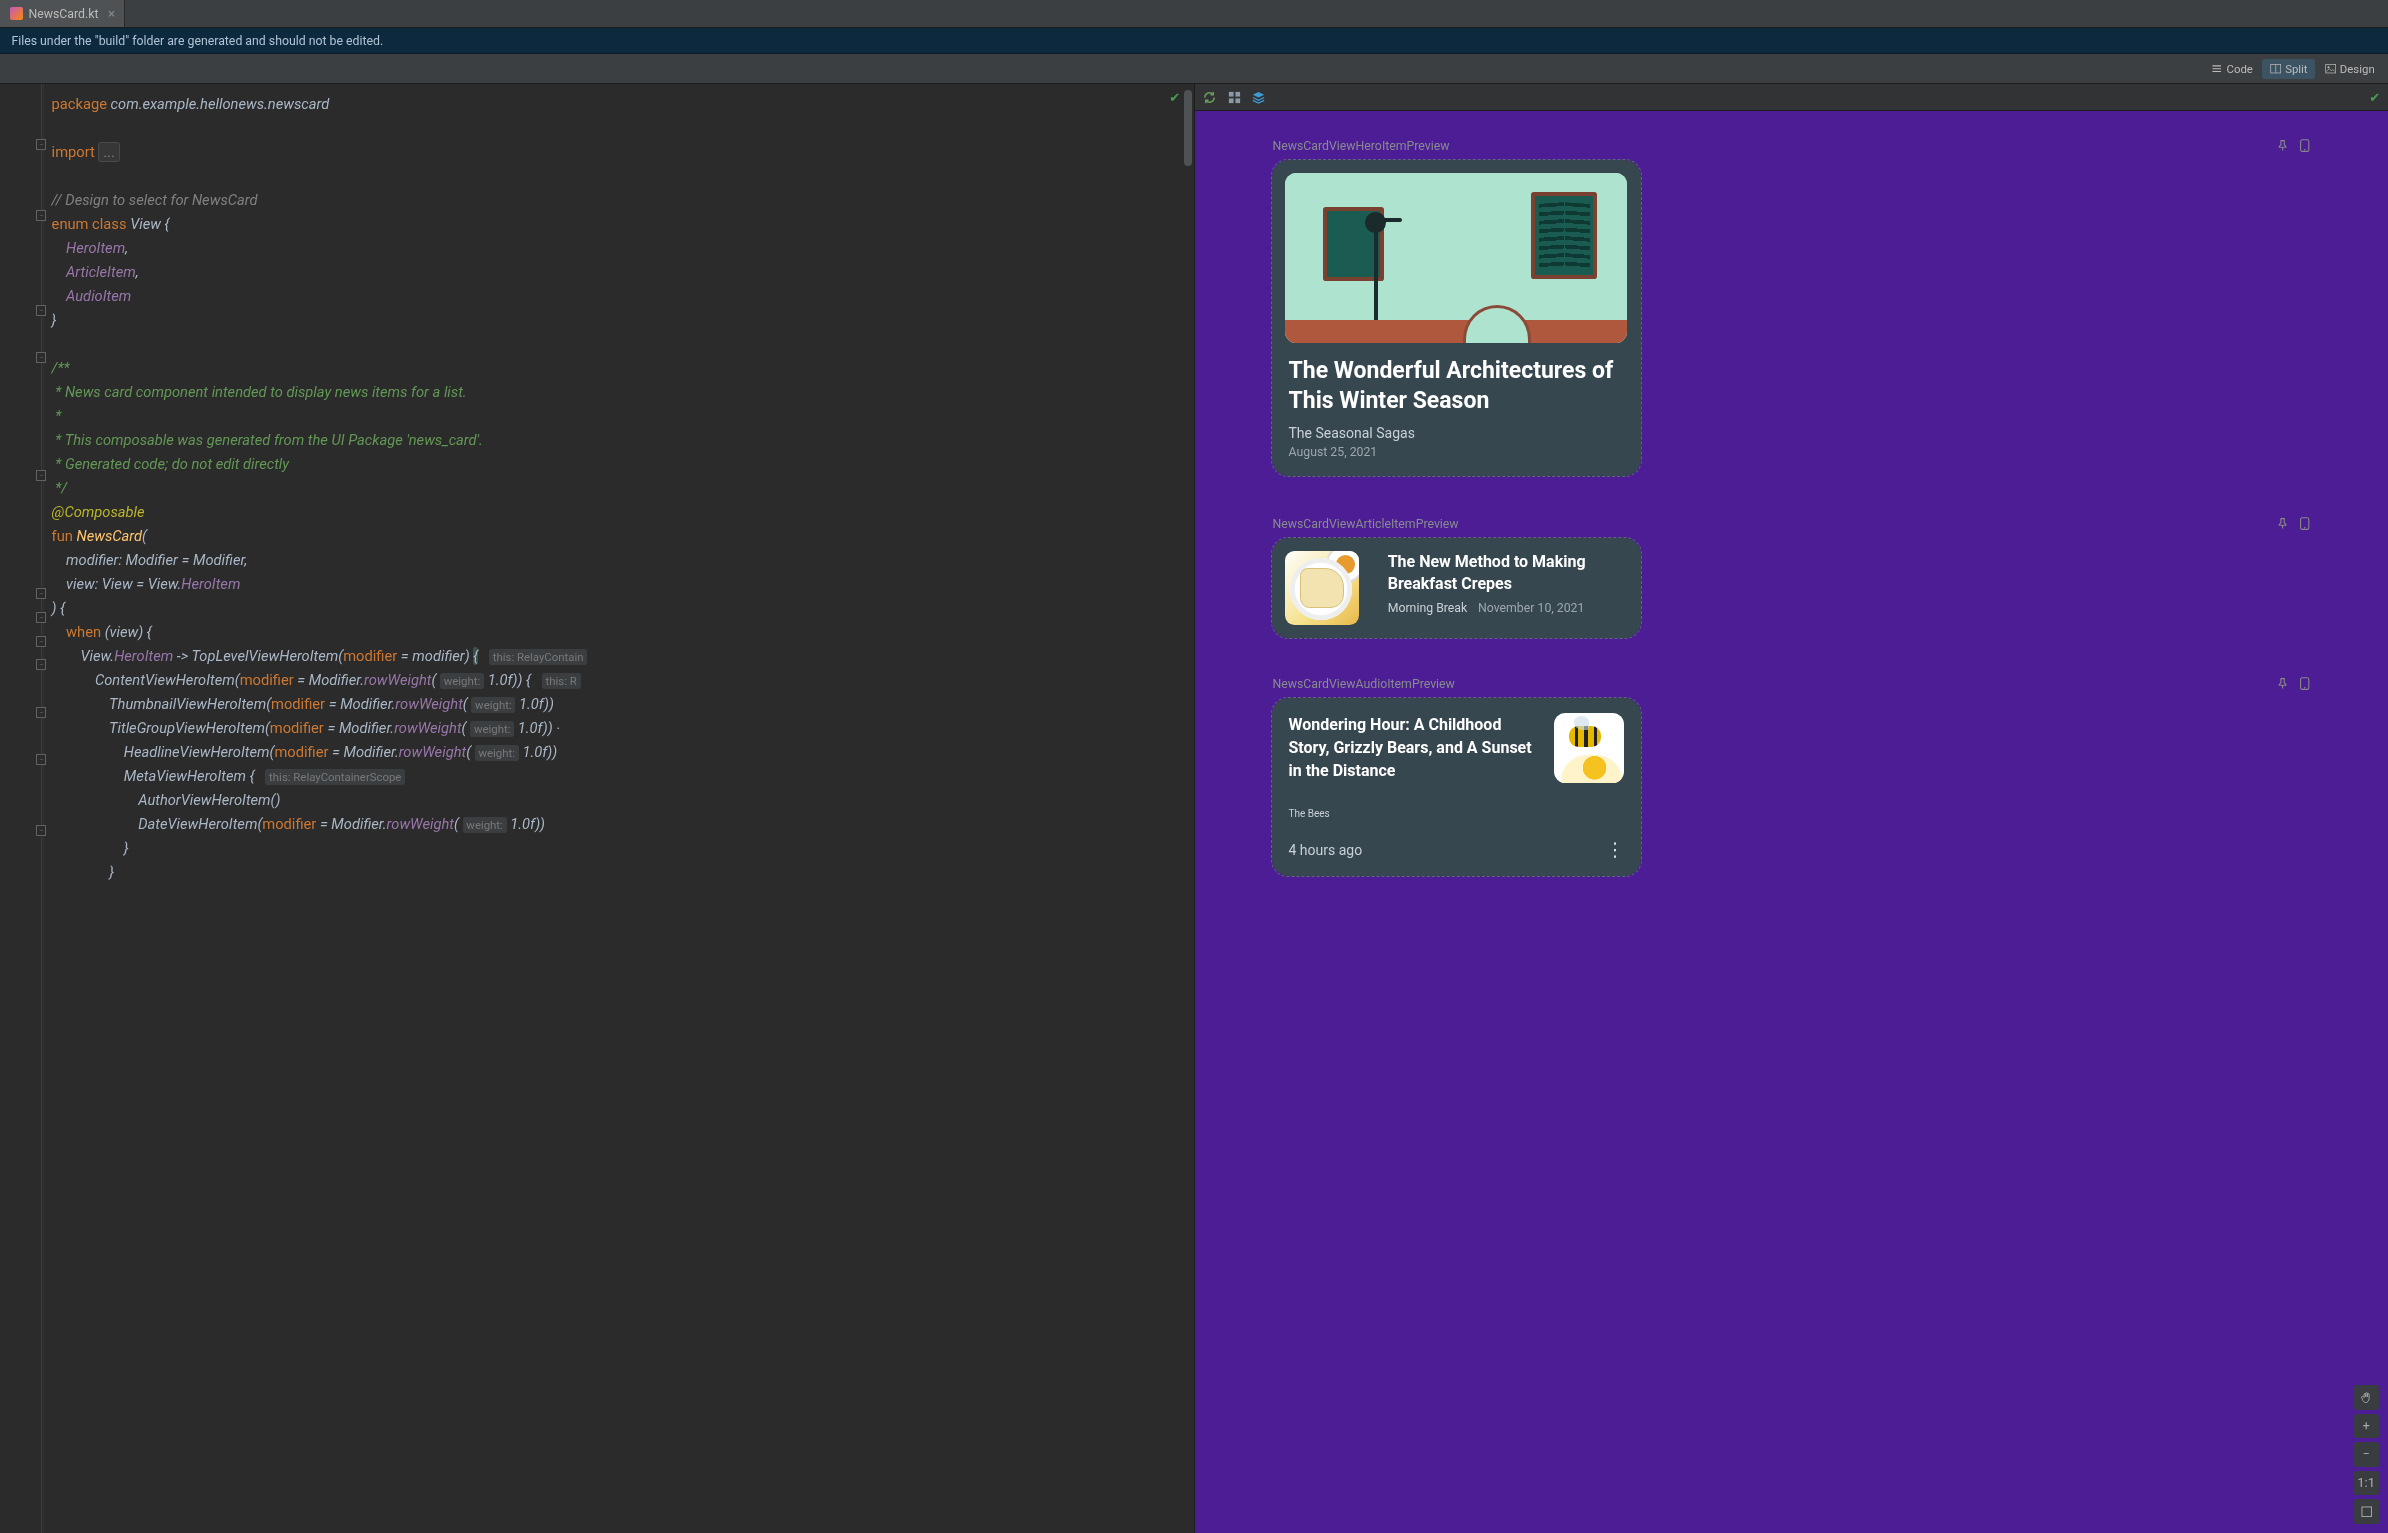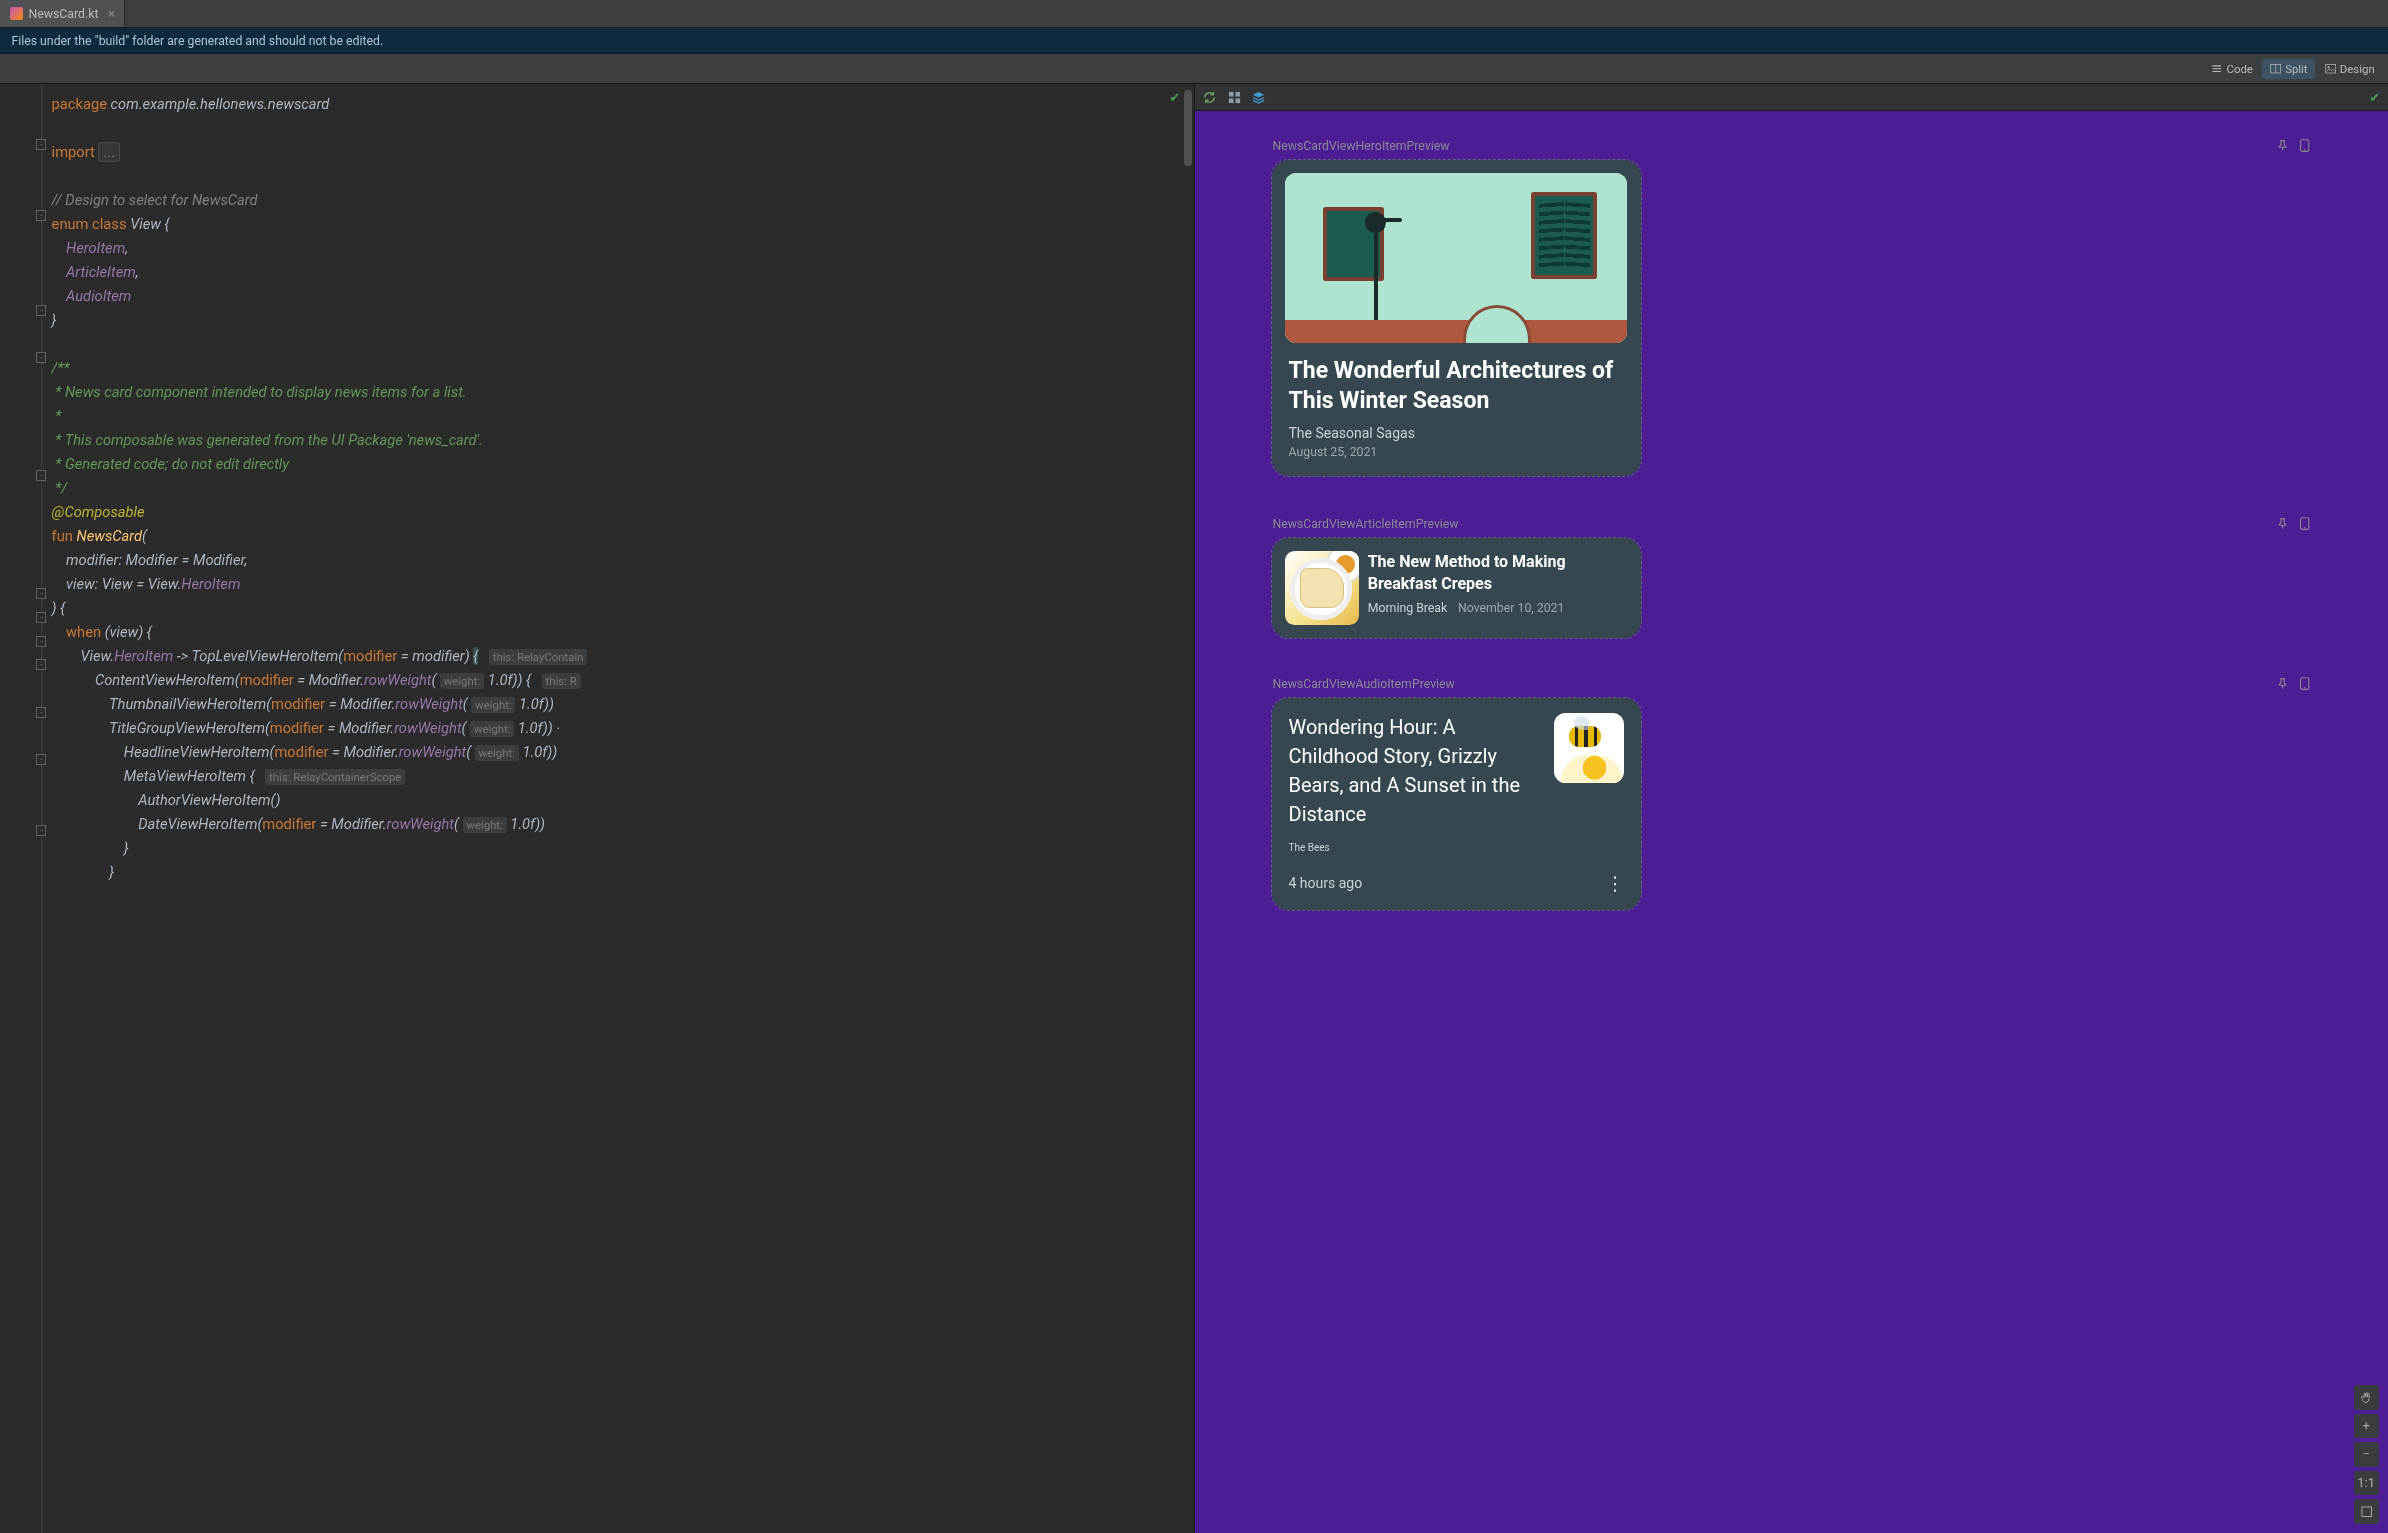--- a/index.html
+++ b/index.html
@@ -97,7 +97,7 @@
   .hero-sub{font-size:14px;color:#c9d1d6;margin-bottom:3.8px}
   .hero-date{font-size:12.3px;color:var(--card-muted)}
 
-  .card.article{width:369px;display:flex;padding:13.2px;gap:9px;align-items:flex-start}
+  .card.article{width:369px;display:flex;padding:13.2px;gap:29px;align-items:flex-start}
   .article-img{width:74px;height:74px;border-radius:9.5px;background:linear-gradient(135deg,#fff 0%,#f5e08a 60%,#e8b84a 100%);flex-shrink:0;position:relative;overflow:hidden}
   .article-body{flex:1;min-width:0}
   .article-title{font-size:16px;font-weight:700;line-height:1.4;margin-bottom:5.7px}

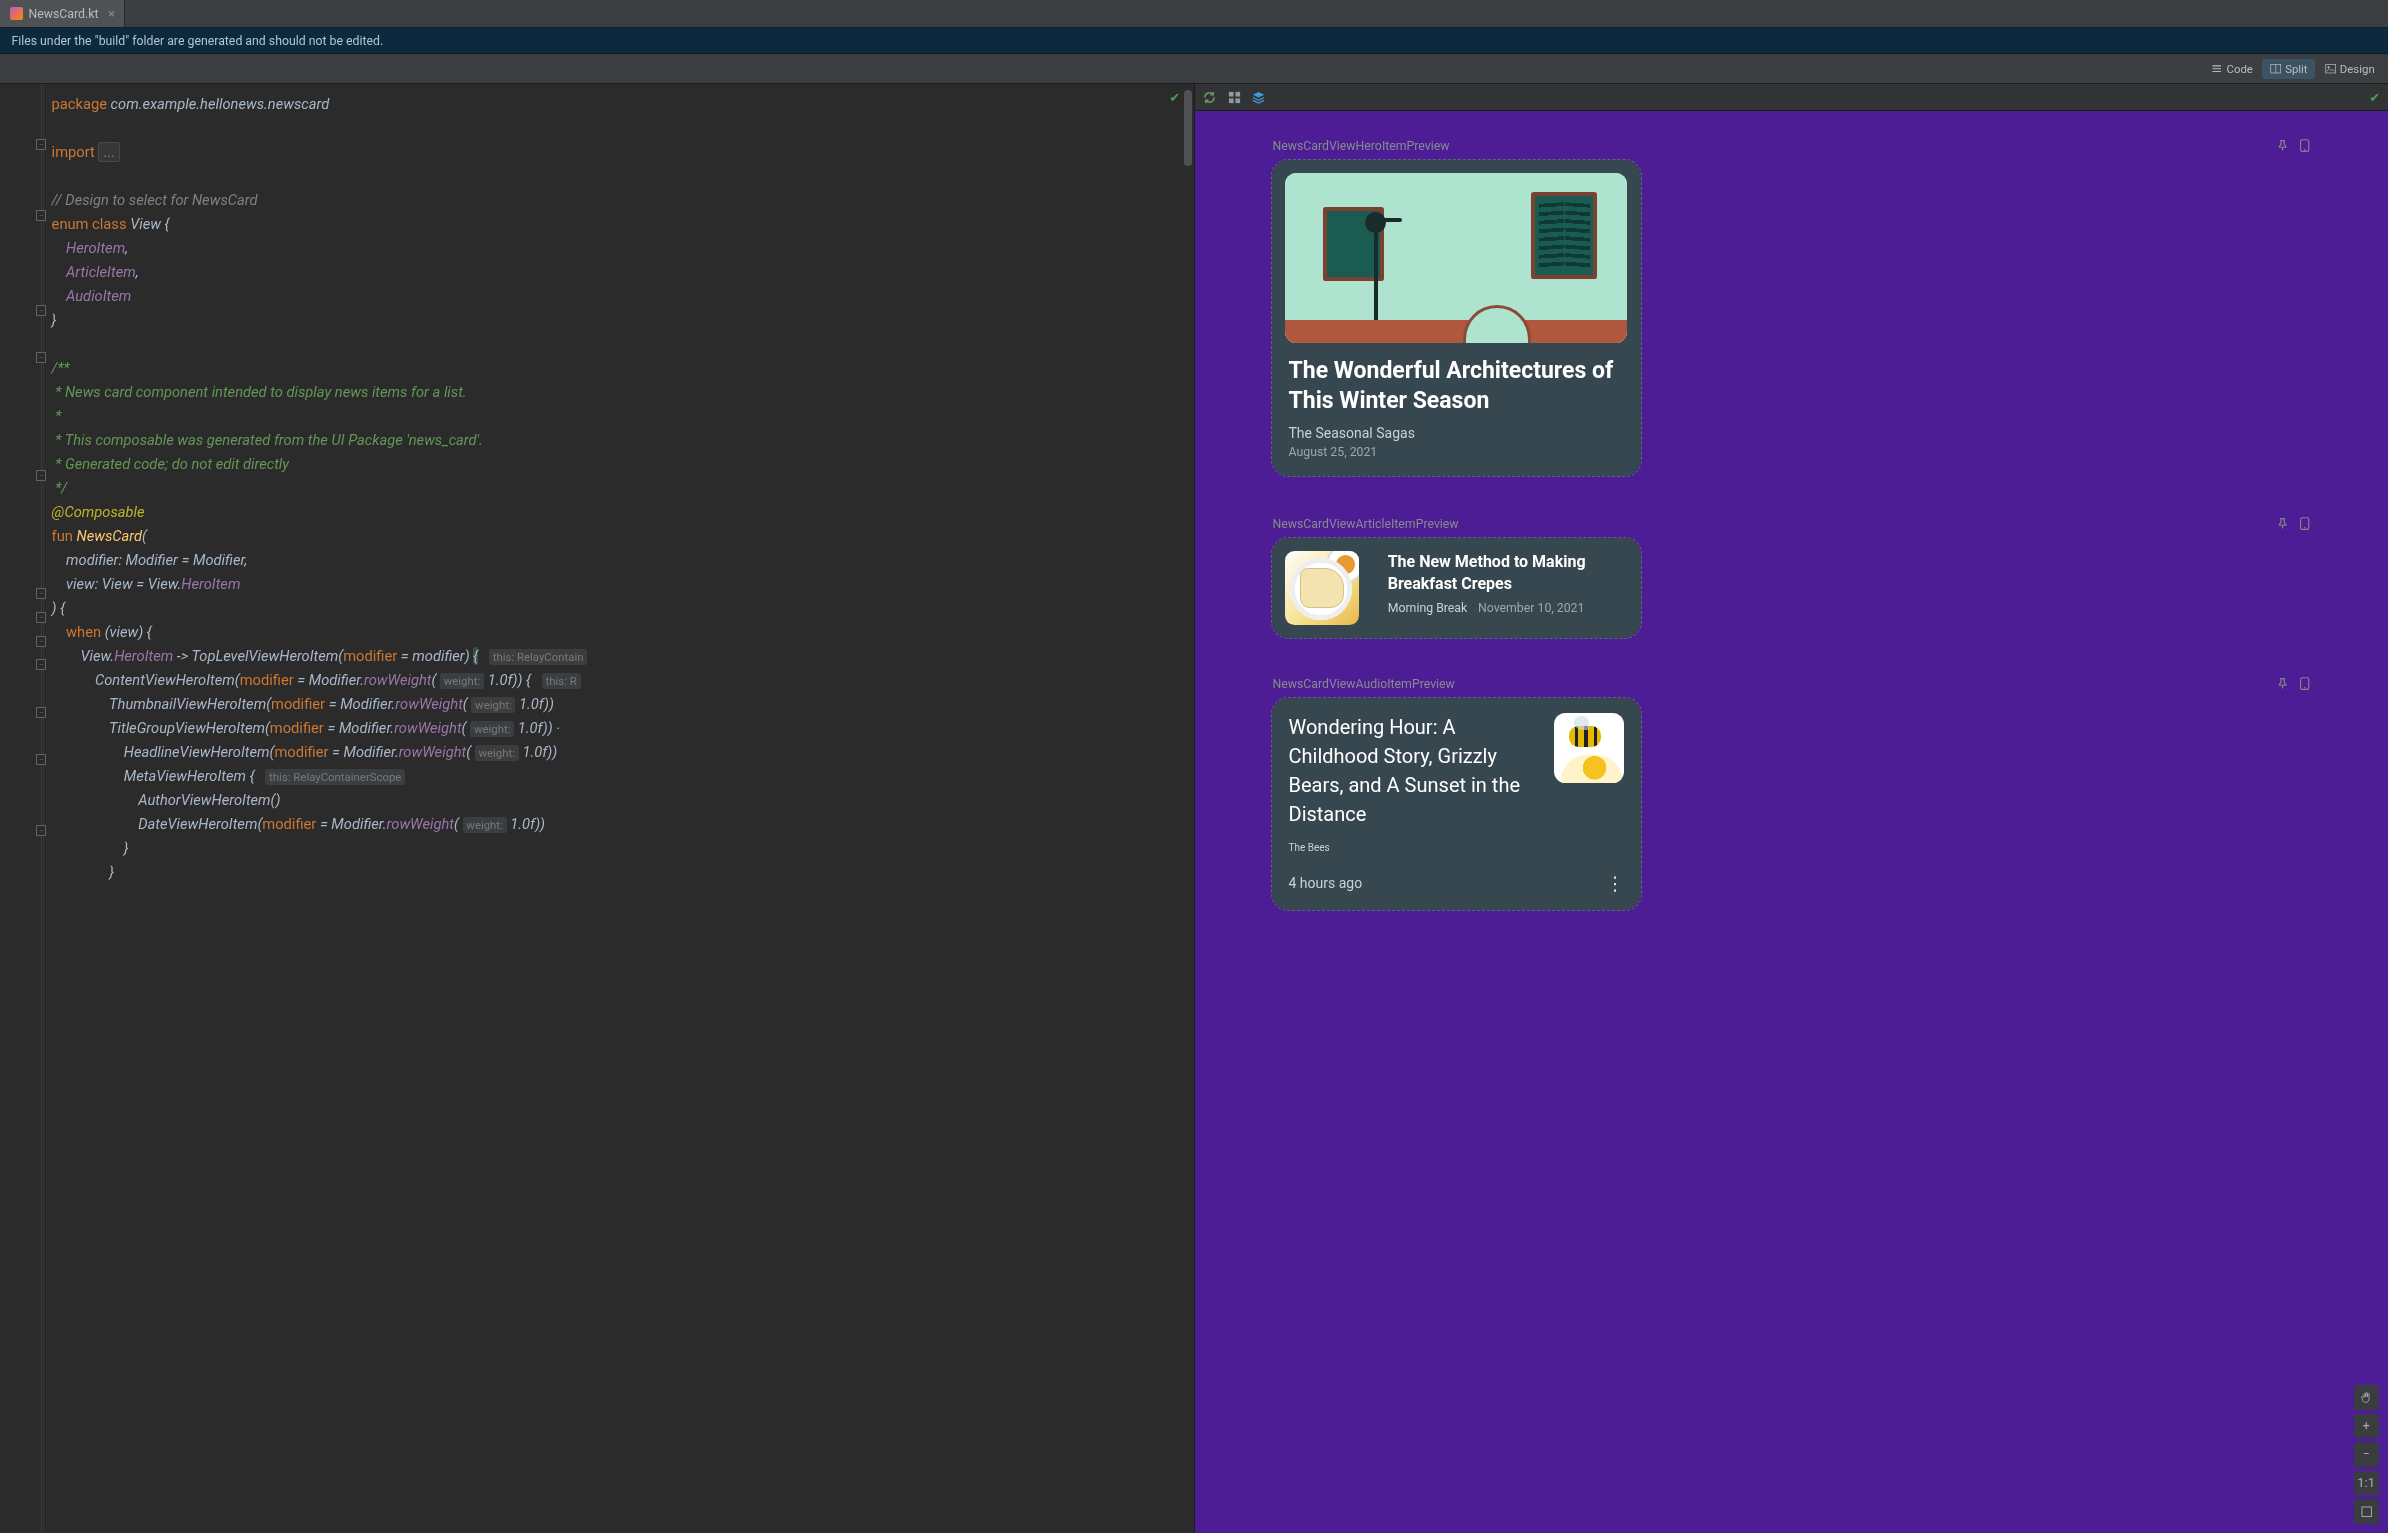--- a/index.html
+++ b/index.html
@@ -108,7 +108,7 @@
   .card.audio{width:369px;padding:15px 17px}
   .audio-top{display:flex;gap:13.2px}
   .audio-text{flex:1}
-  .audio-title{font-size:20px;font-weight:400;line-height:1.45;margin-bottom:13px}
+  .audio-title{font-size:16px;font-weight:700;line-height:1.45;margin-bottom:26px}
   .audio-author{font-size:10px;color:#c9d1d6}
   .audio-img{width:70px;height:70px;border-radius:11.4px;background:#fff;flex-shrink:0;position:relative;overflow:hidden}
   .audio-bottom{display:flex;justify-content:space-between;align-items:center;margin-top:19px}

